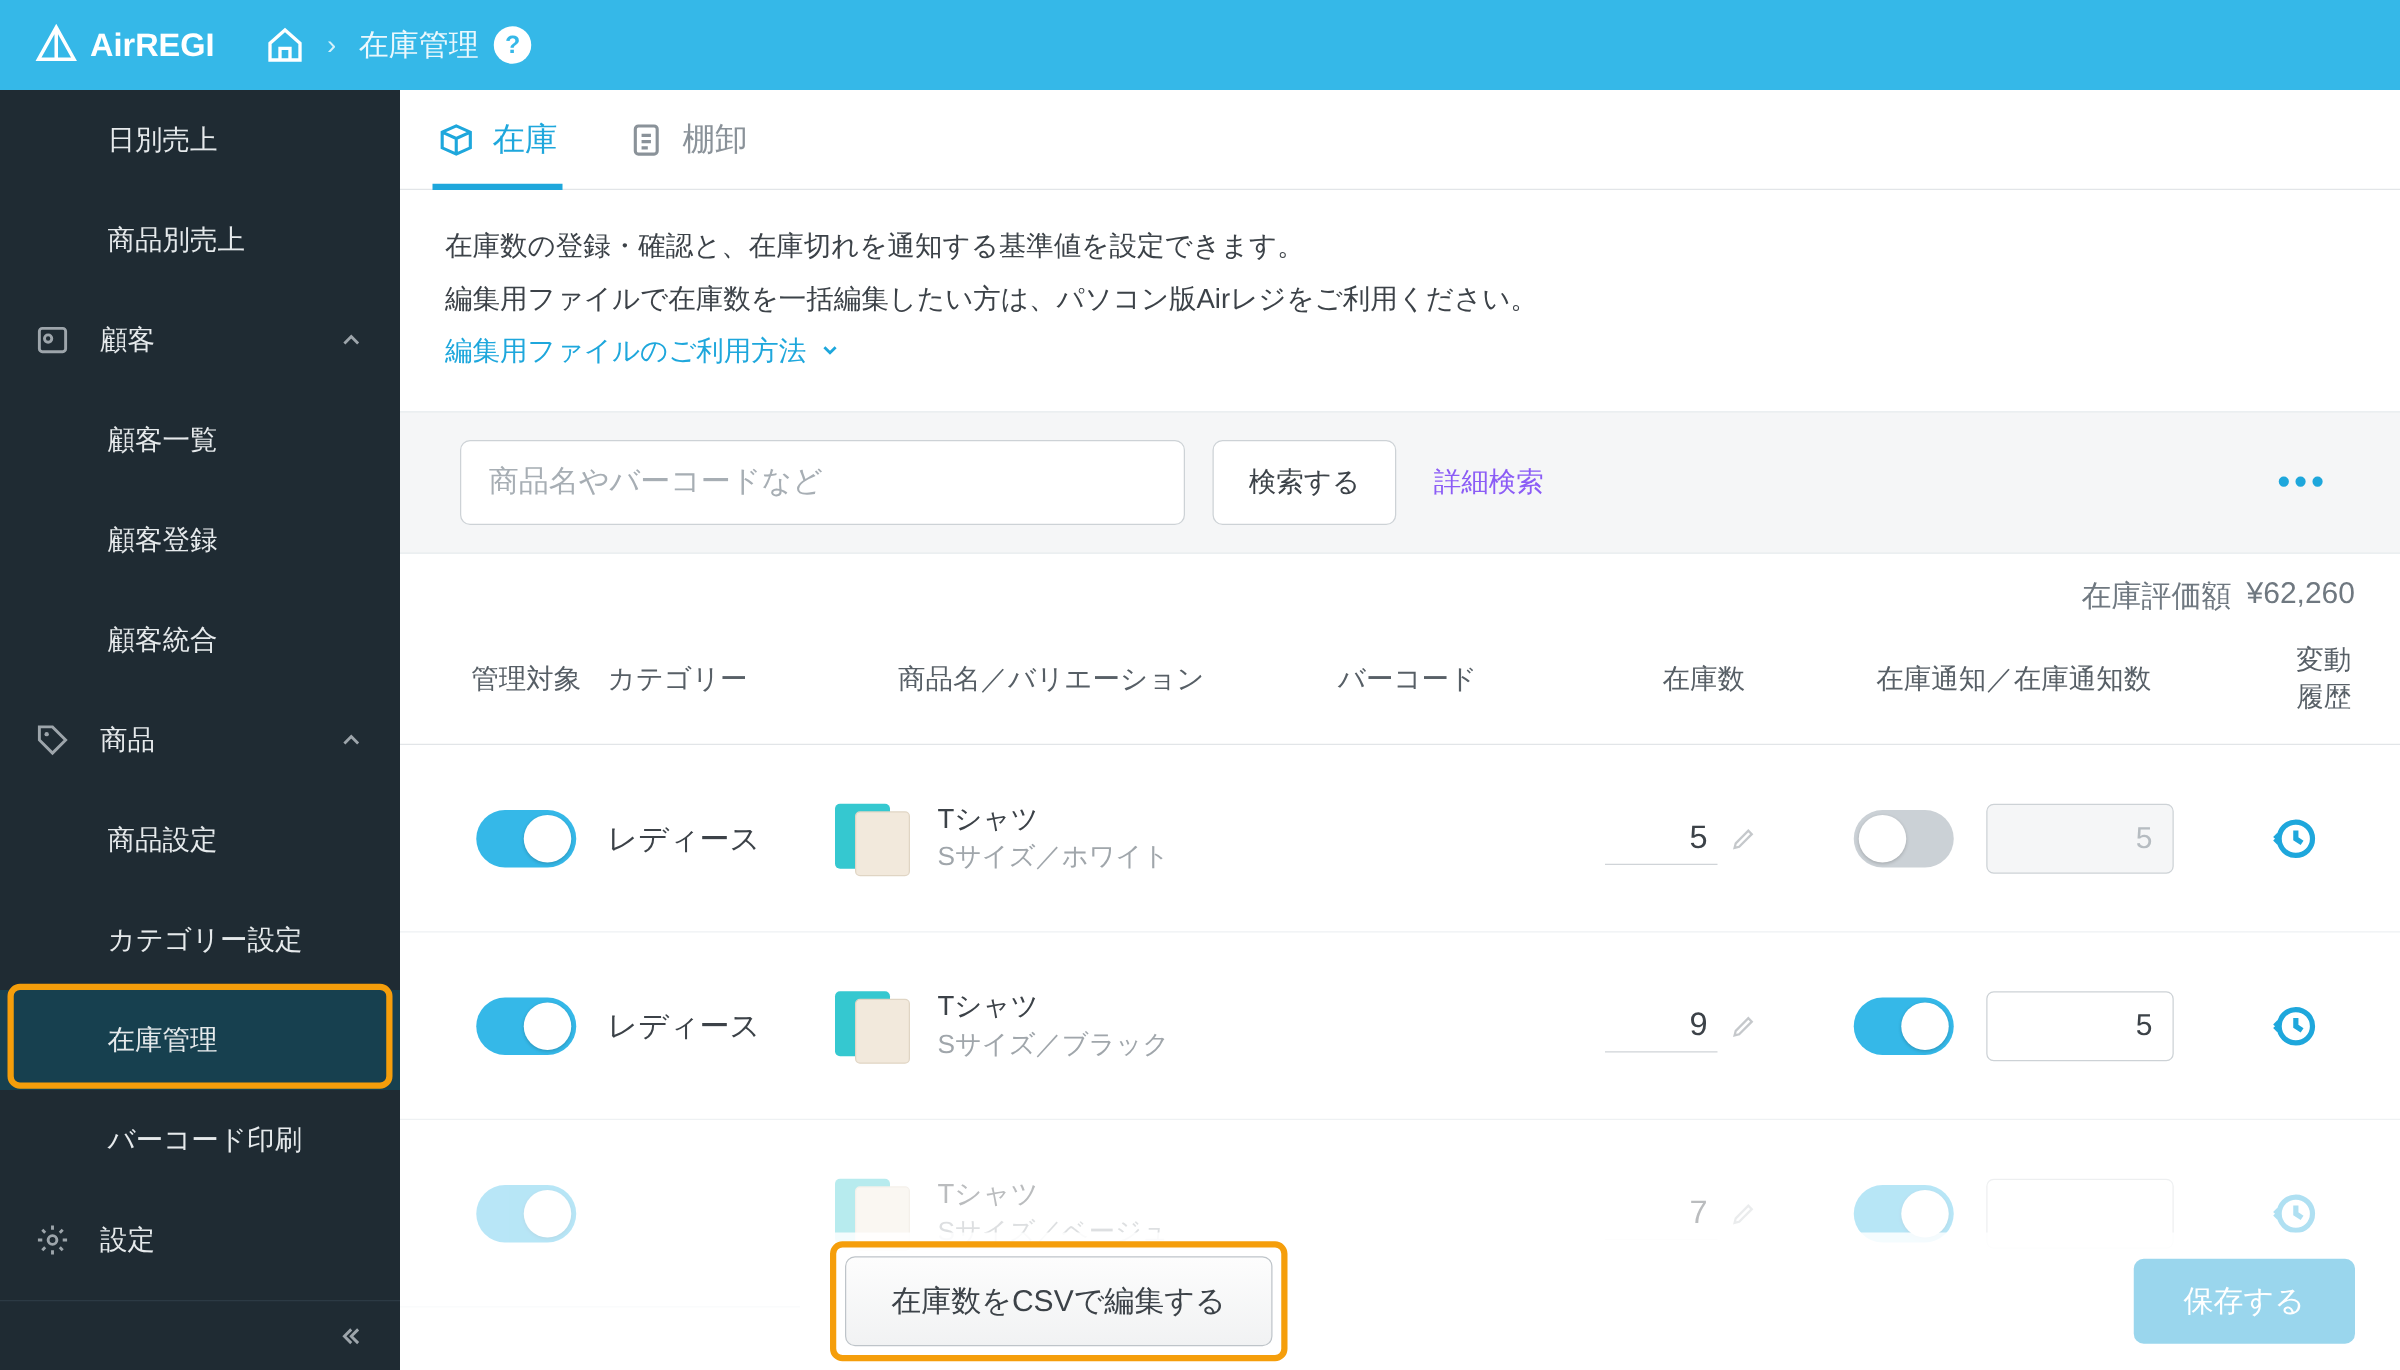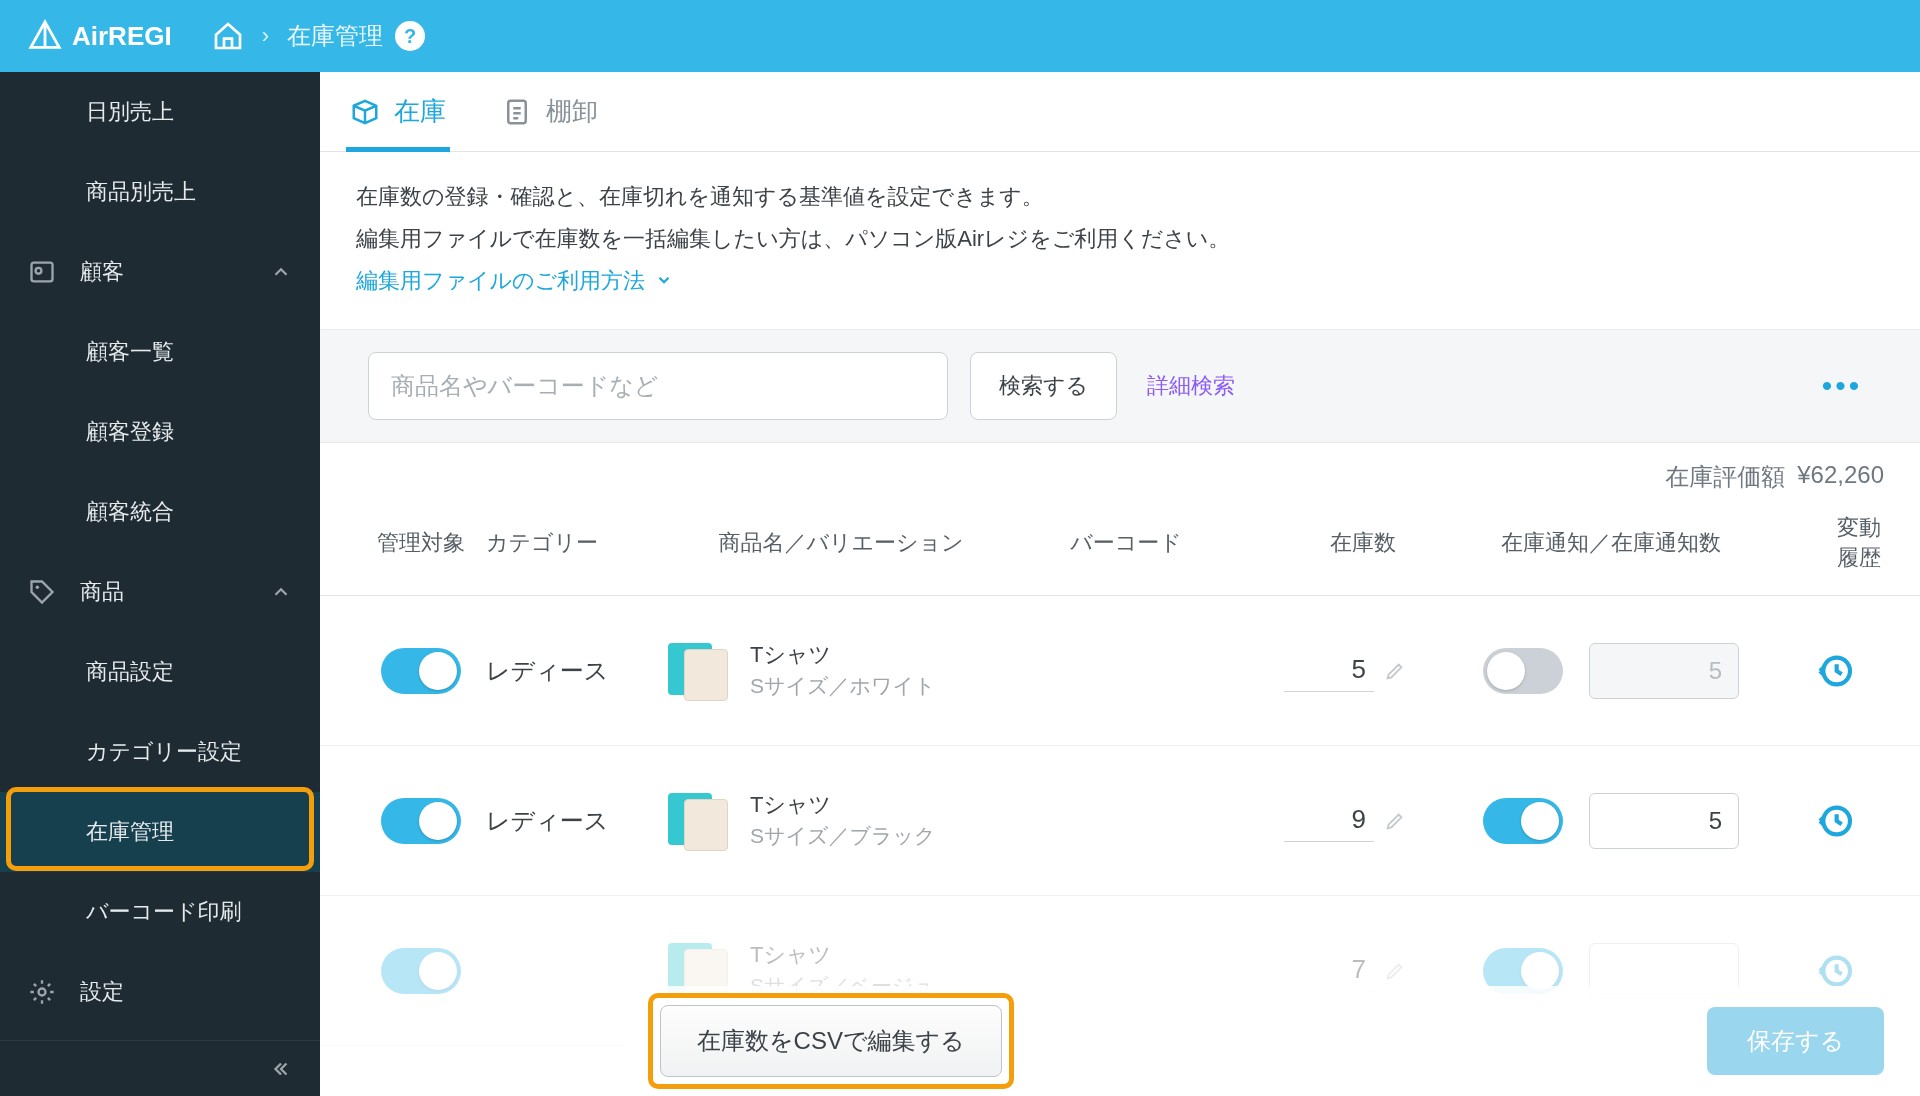--- a/index.html
+++ b/index.html
@@ -93,7 +93,7 @@
 .history-icon { width: 40px; height: 40px; }
 
 
-.footer { position: absolute; bottom: 0; left: 304px; right: 0; height: 110px; background: rgba(255,255,255,0.85); display: flex; align-items: center; padding: 0 36px; gap: 32px; justify-content: center; }
+.footer { position: absolute; bottom: 0; left: 320px; right: 0; height: 110px; background: rgba(255,255,255,0.85); display: flex; align-items: center; padding: 0 36px; gap: 32px; justify-content: center; }
 .csv-btn-wrap { position: relative; }
 .csv-btn { height: 72px; padding: 0 36px; border: 1px solid #BEC4C9; border-radius: 8px; background: linear-gradient(#FDFDFD,#F1F2F3); font-size: 24px; color: #3C4248; cursor: pointer; }
 .footer .spacer { flex: 1; }

